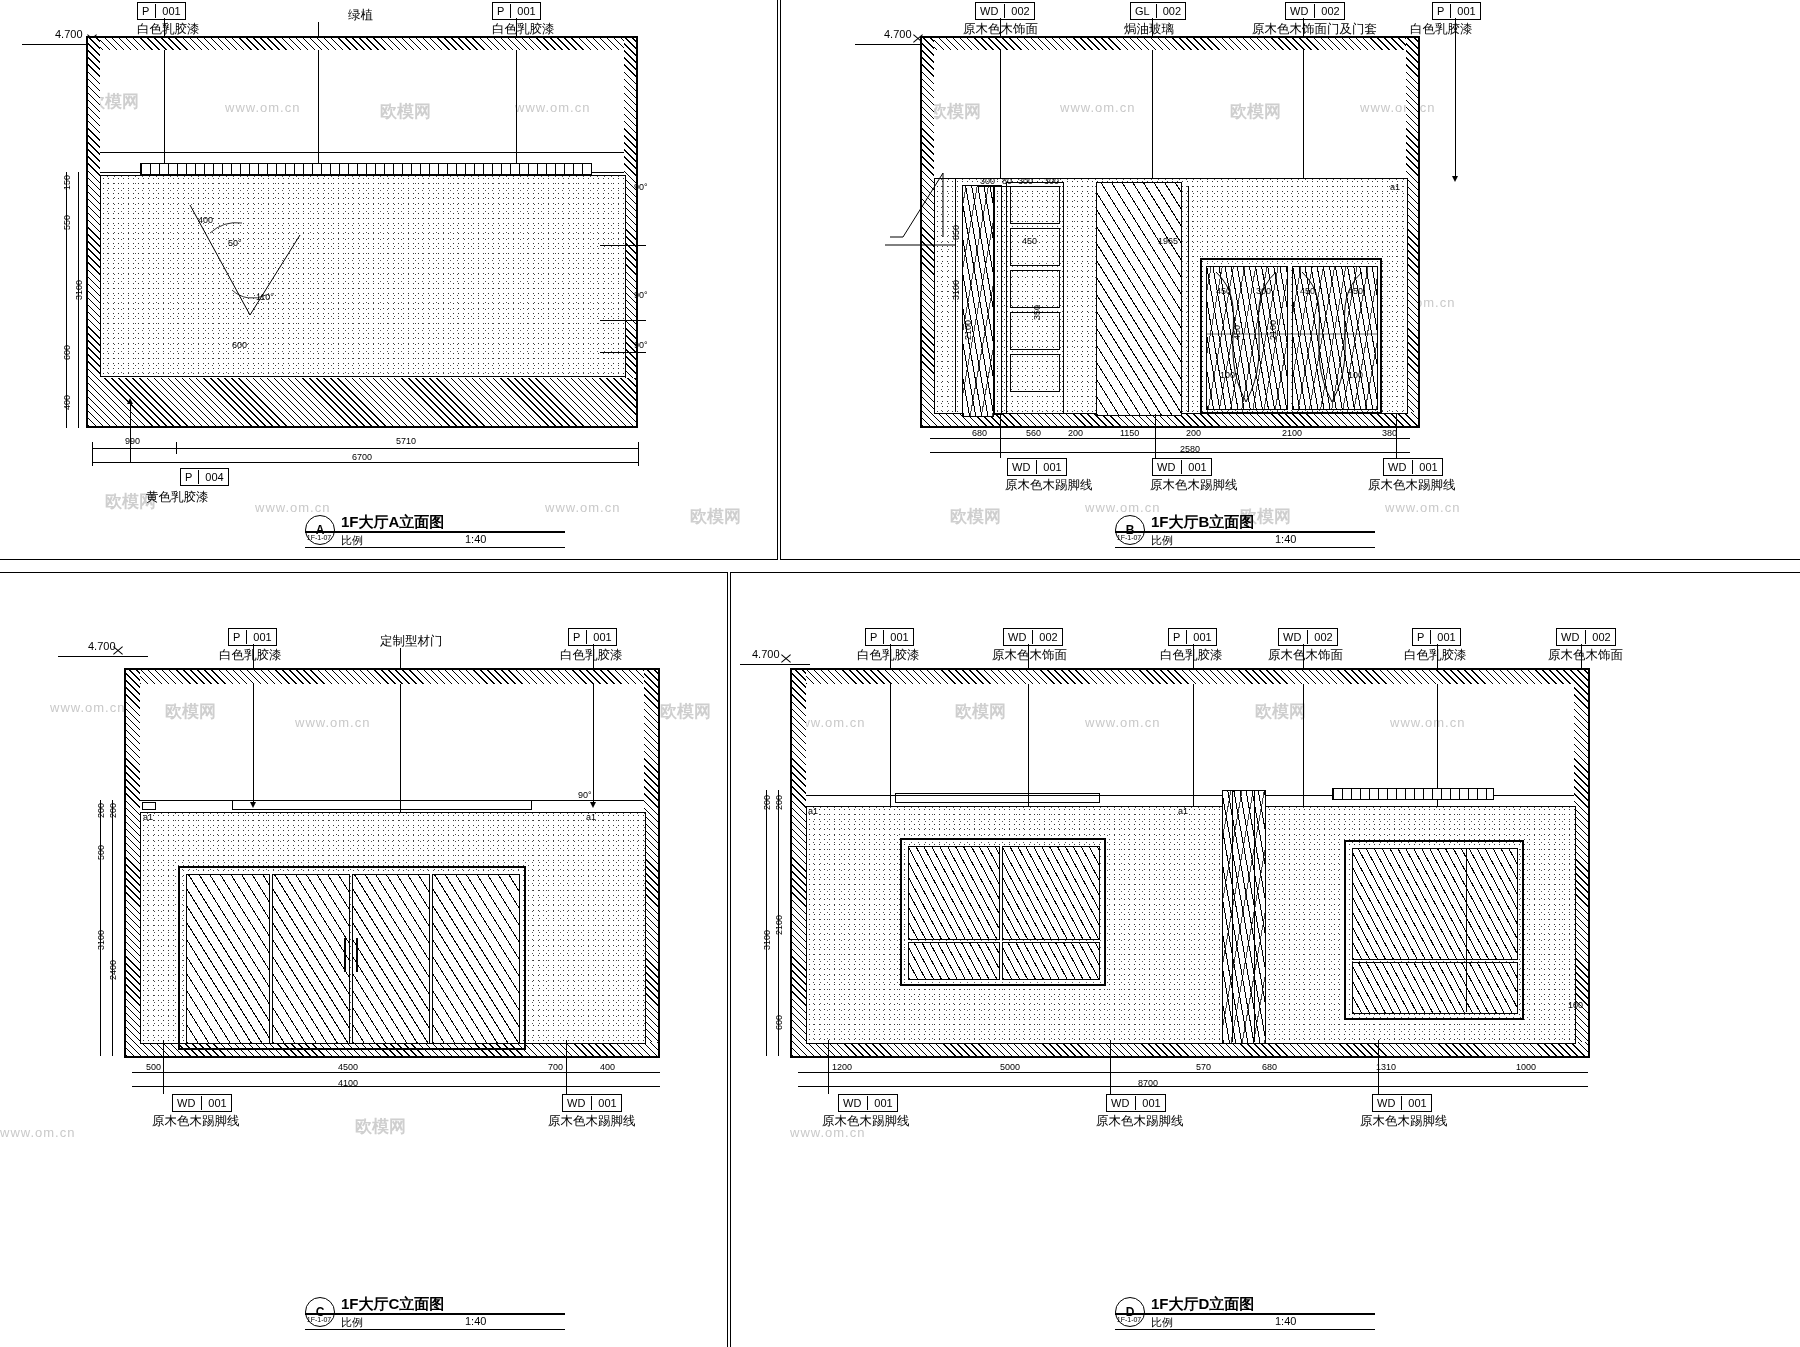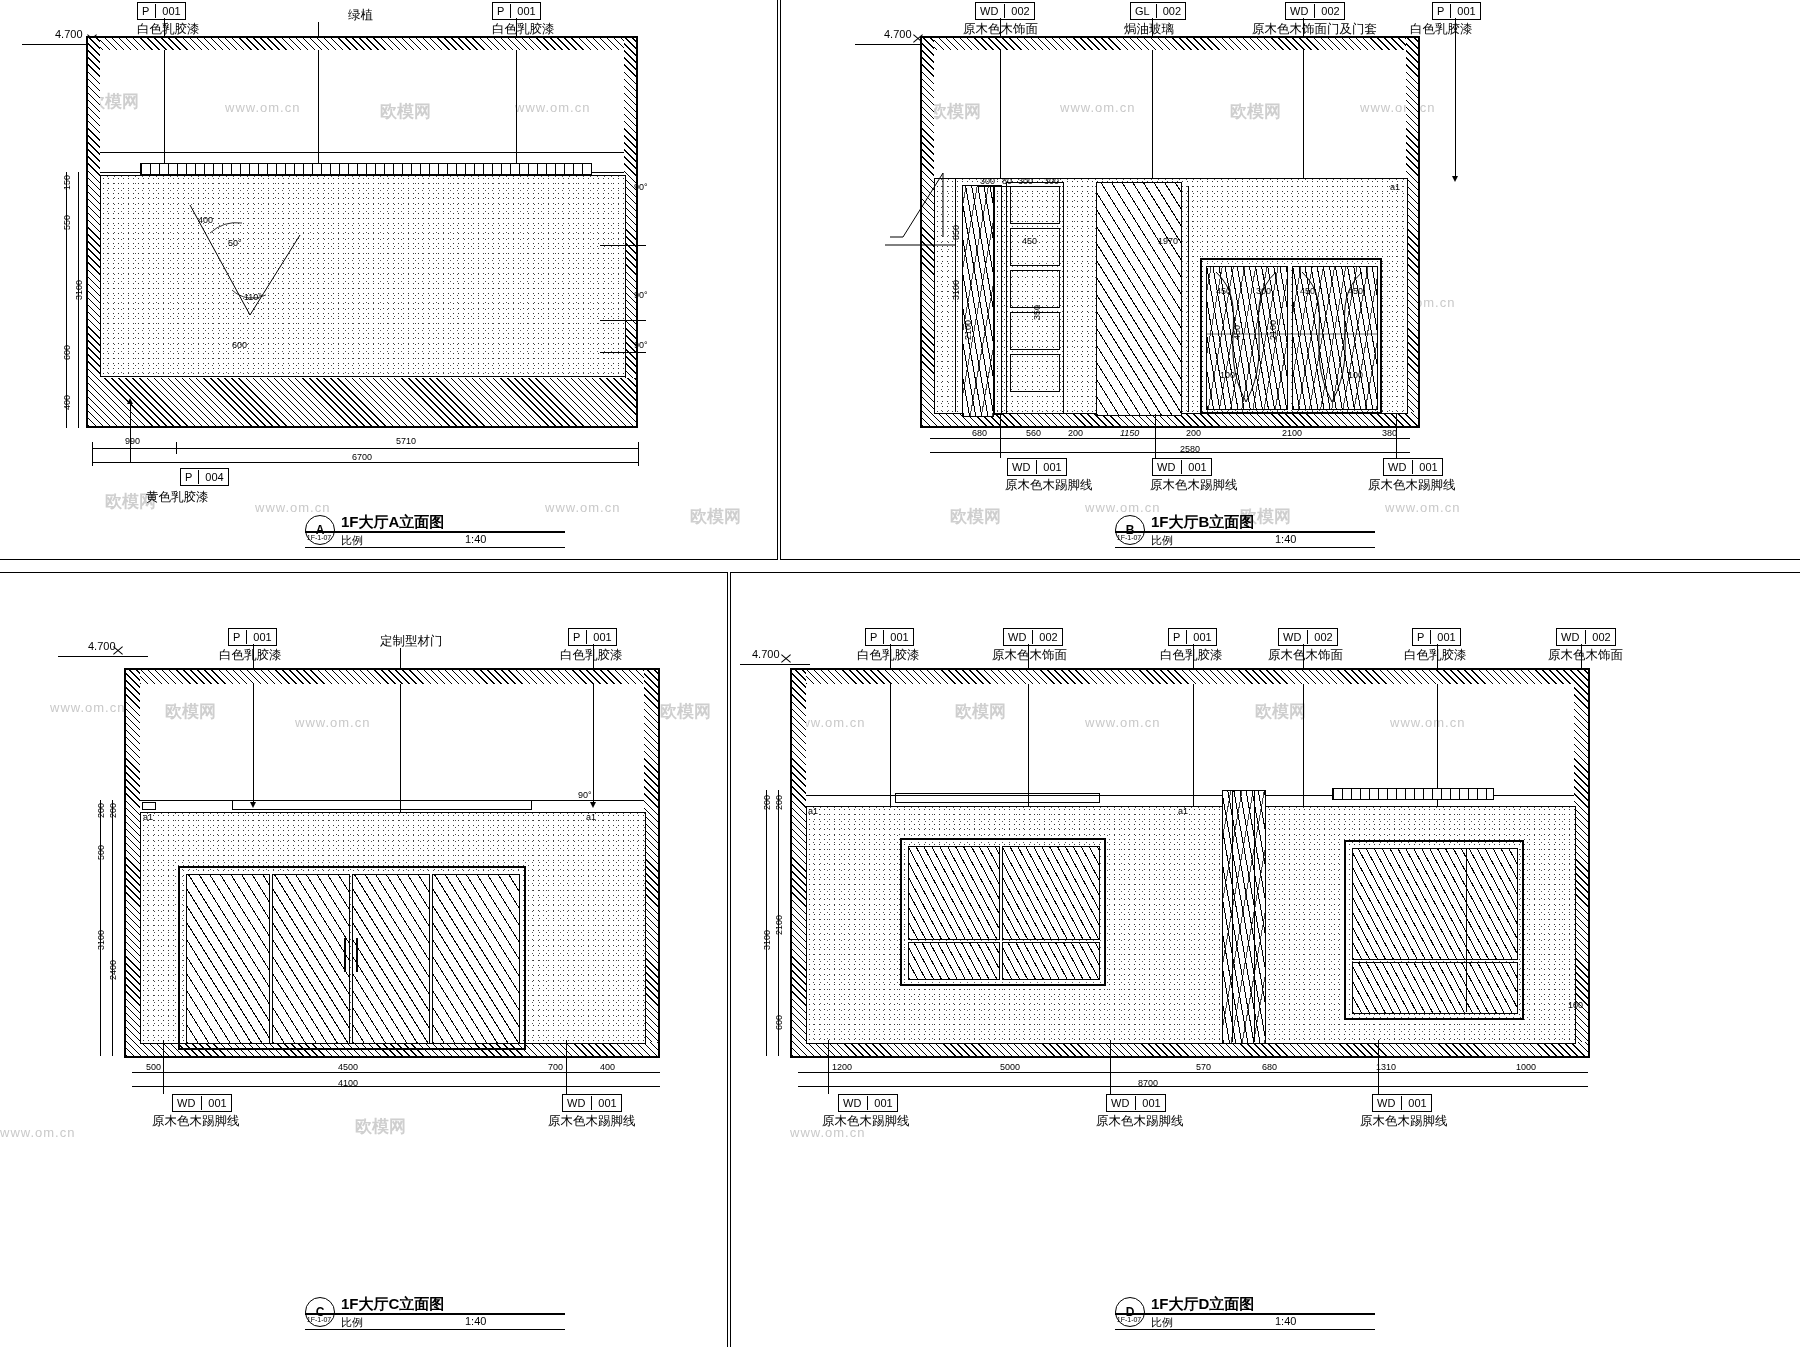--- a/index.html
+++ b/index.html
@@ -291,7 +291,7 @@
   <div class="dimv" style="left:1032px;top:320px;">350</div>
 
   <div class="glass" style="position:absolute;left:1096px;top:182px;width:84px;height:232px;border:1.5px solid #000;"></div>
-  <div class="dim" style="left:1158px;top:236px;">1970</div>
+  <div class="dim" style="left:1158px;top:236px;">1965</div>
   <div class="ln vl" style="left:1188px;top:186px;height:226px;"></div>
 
   <div class="box2" style="left:1200px;top:258px;width:182px;height:156px;"></div>

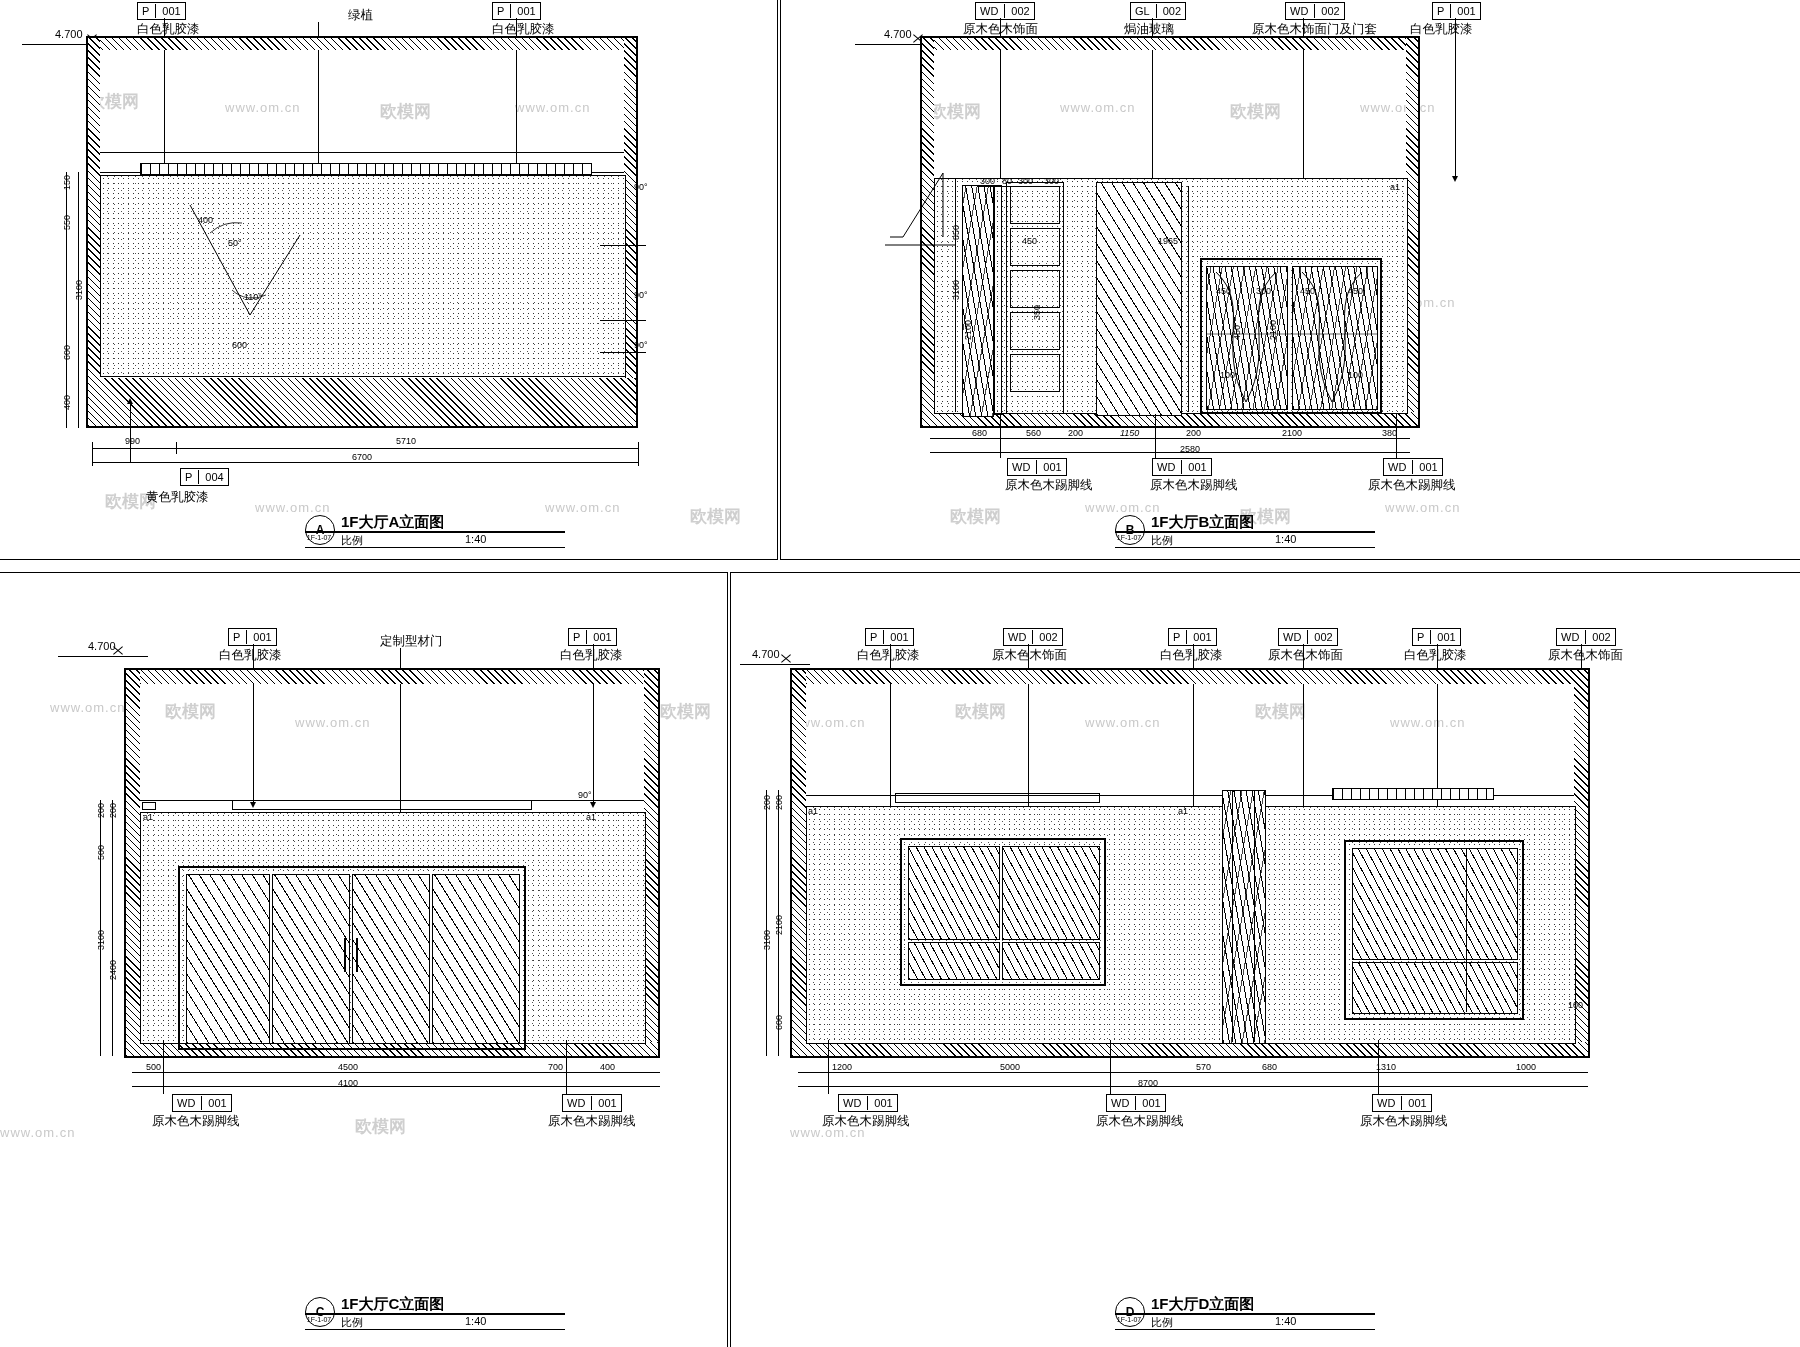--- a/index.html
+++ b/index.html
@@ -175,7 +175,7 @@
   </svg>
   <div class="ang" style="left:198px;top:215px;">400</div>
   <div class="ang" style="left:228px;top:238px;">50°</div>
-  <div class="ang" style="left:244px;top:292px;text-align:center;">110°</div>
+  <div class="ang" style="left:256px;top:292px;text-align:center;">110°</div>
   <div class="ang" style="left:232px;top:340px;">600</div>
 
   <div class="ang" style="left:634px;top:182px;">90°</div>

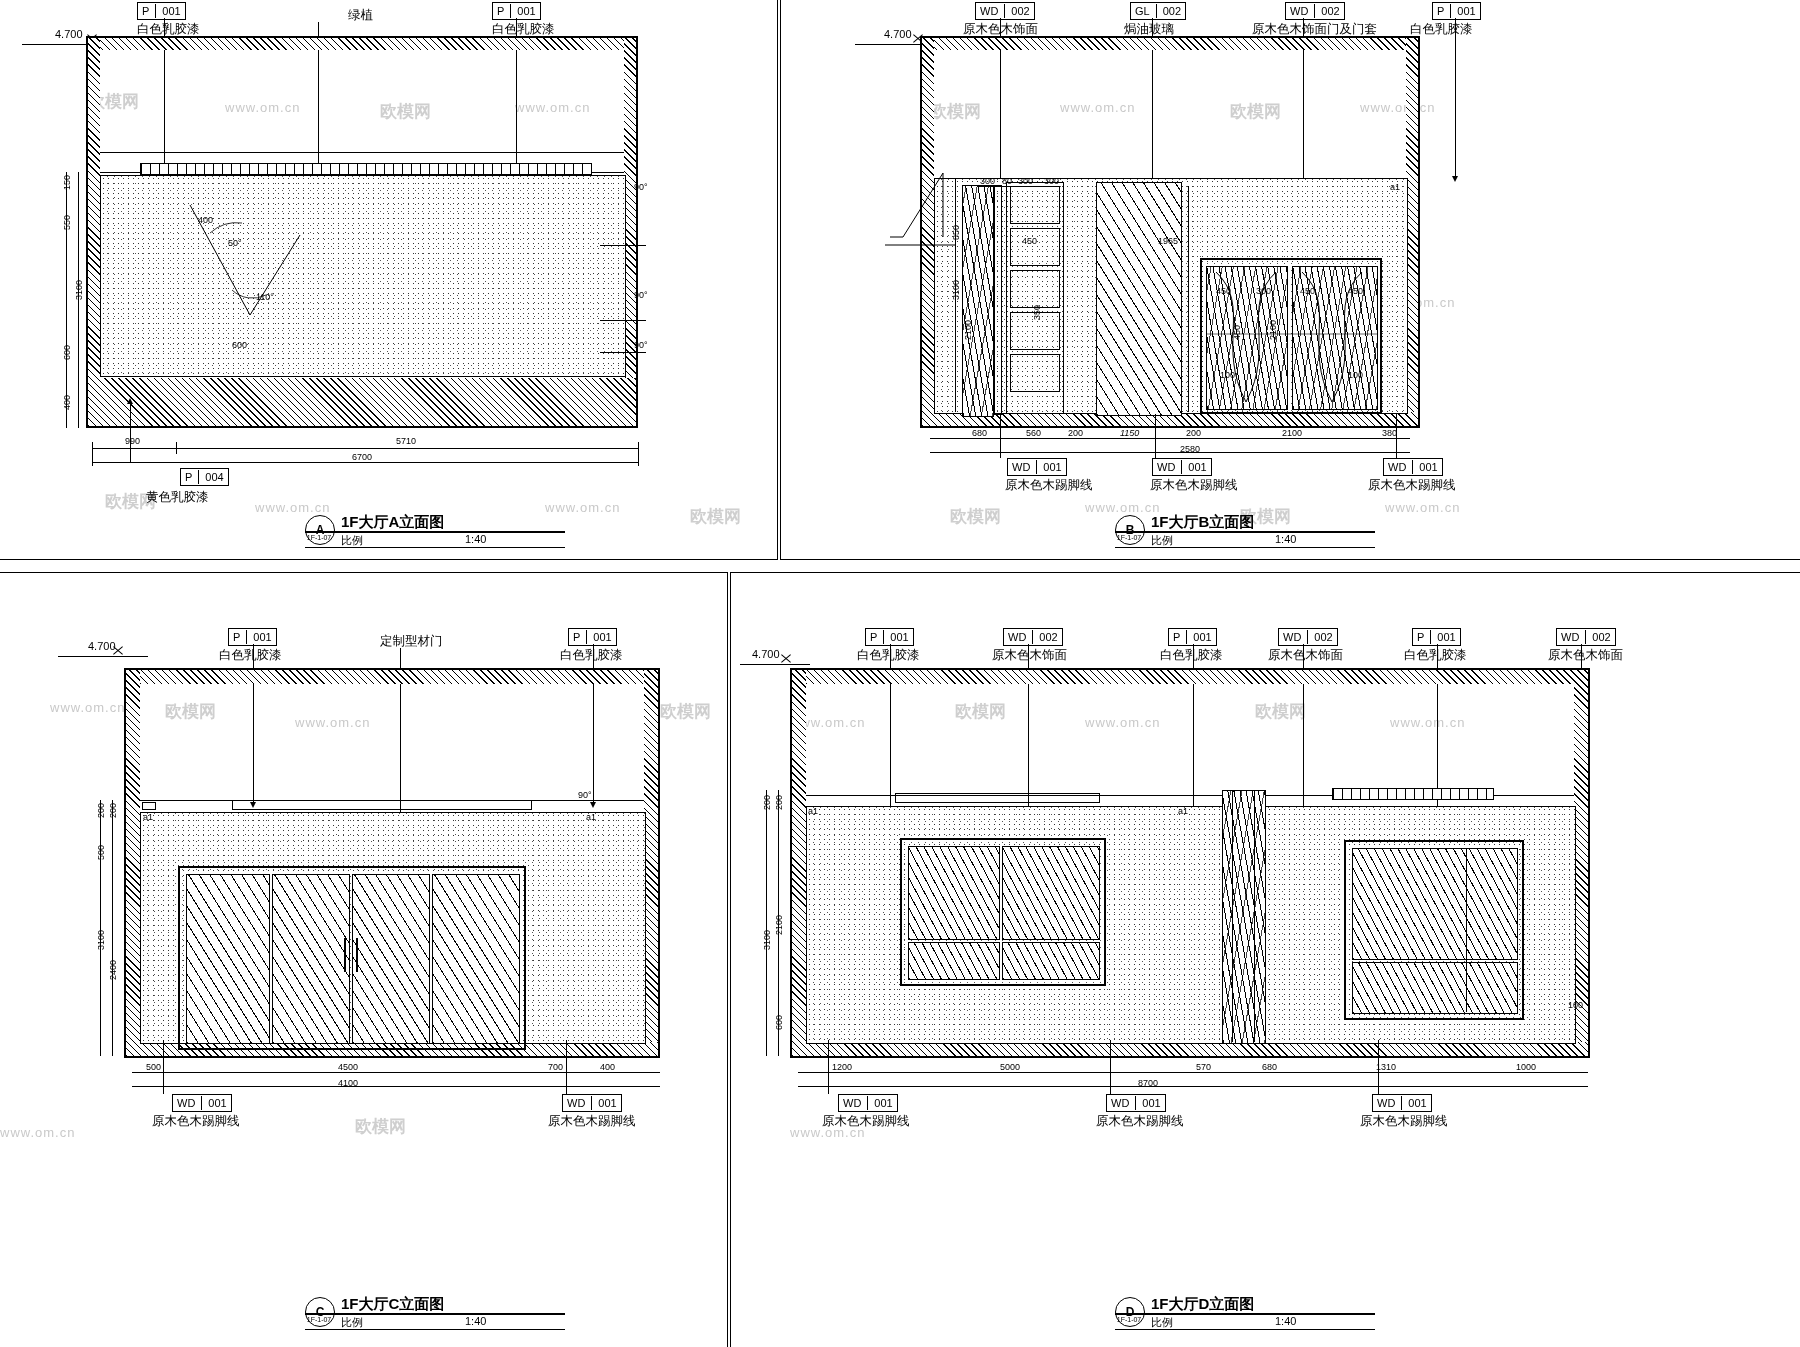--- a/index.html
+++ b/index.html
@@ -330,7 +330,7 @@
   <div class="dim" style="left:972px;top:428px;">680</div>
   <div class="dim" style="left:1026px;top:428px;">560</div>
   <div class="dim" style="left:1068px;top:428px;">200</div>
-  <div class="dim" style="left:1120px;top:428px;font-style:italic;">1150</div>
+  <div class="dim" style="left:1120px;top:428px;">1150</div>
   <div class="dim" style="left:1186px;top:428px;">200</div>
   <div class="dim" style="left:1282px;top:428px;">2100</div>
   <div class="dim" style="left:1382px;top:428px;">380</div>

